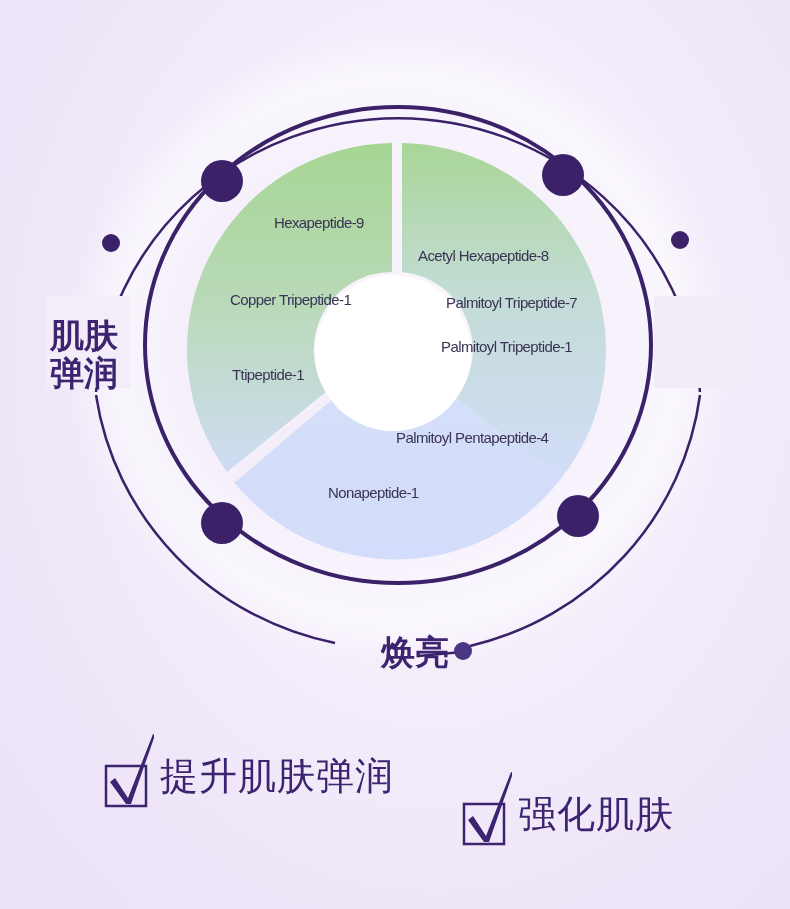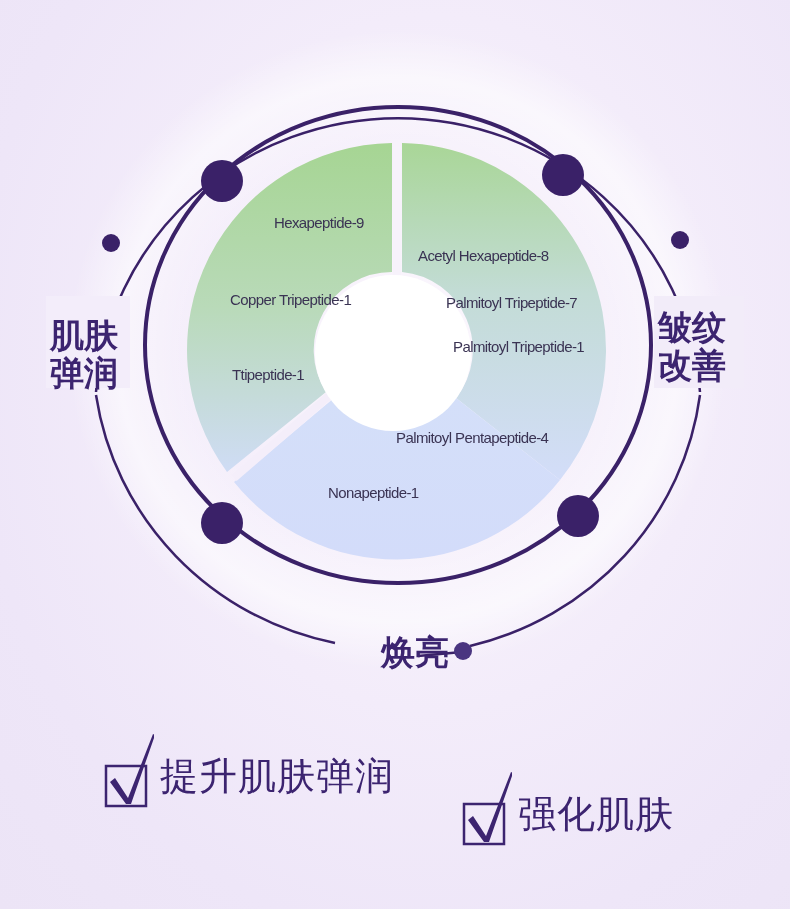--- a/index.html
+++ b/index.html
@@ -108,7 +108,7 @@
   <div class="seg-label" style="left:232px;top:367px;">Ttipeptide-1</div>
   <div class="seg-label" style="left:418px;top:248px;">Acetyl Hexapeptide-8</div>
   <div class="seg-label" style="left:446px;top:295px;">Palmitoyl Tripeptide-7</div>
-  <div class="seg-label" style="left:453px;top:339px;">Palmitoyl Tripeptide-1</div>
+  <div class="seg-label" style="left:441px;top:339px;">Palmitoyl Tripeptide-1</div>
   <div class="seg-label" style="left:396px;top:430px;">Palmitoyl Pentapeptide-4</div>
   <div class="seg-label" style="left:328px;top:485px;">Nonapeptide-1</div>
 

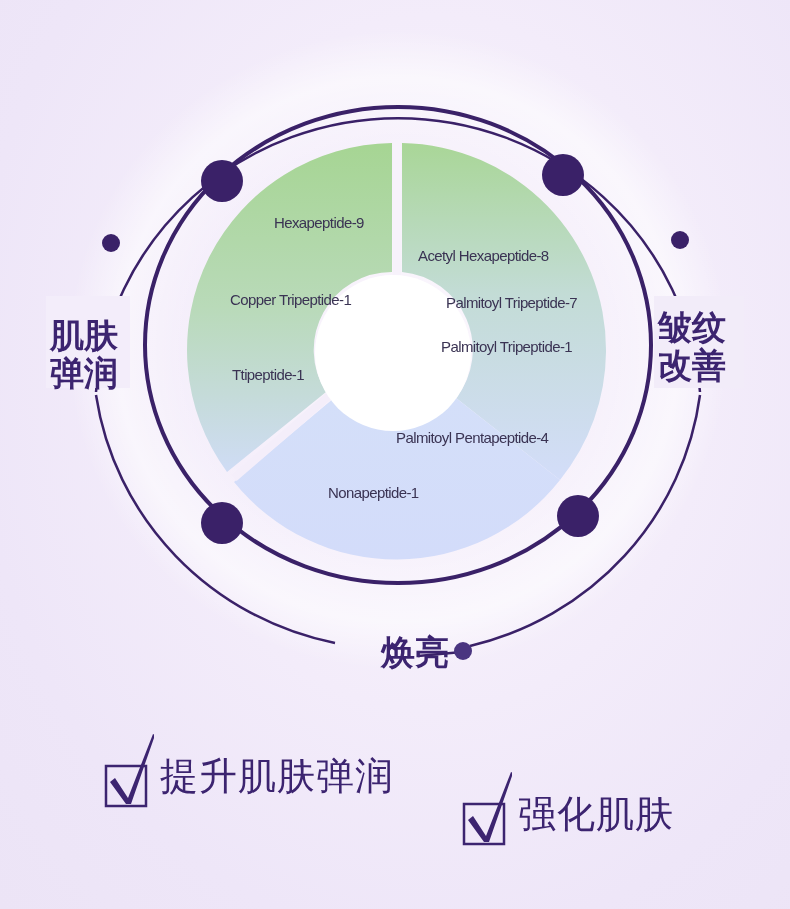--- a/index.html
+++ b/index.html
@@ -116,10 +116,6 @@
     <div>肌肤</div>
     <div>弹润</div>
   </div>
-  <div class="side-label" style="left:658px;top:308px;">
-    <div>皱纹</div>
-    <div>改善</div>
-  </div>
   <div class="bottom-label" style="left:338px;top:635px;margin-left:43px;">焕亮</div>
 
   <div class="benefit" style="left:104px;top:718px;">

